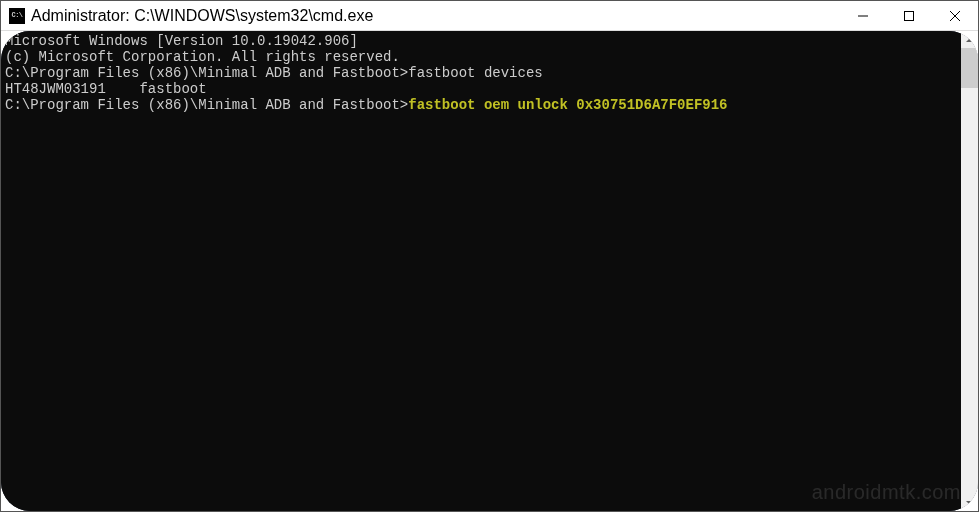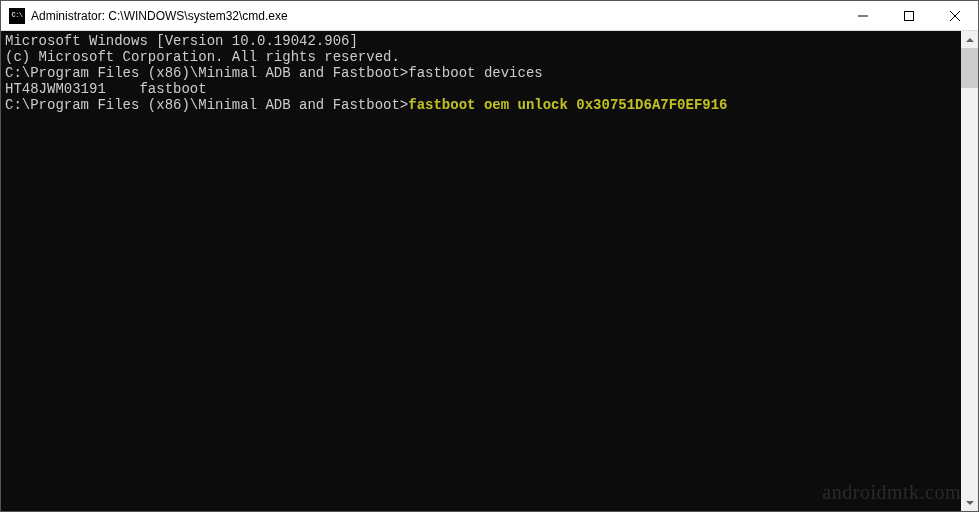--- a/index.html
+++ b/index.html
@@ -51,7 +51,7 @@
       font-weight: bold;
     }
     .titlebar-text {
-      font-size: 12px;
+      font-size: 16px;
       color: #000;
       flex: 1;
       white-space: nowrap;

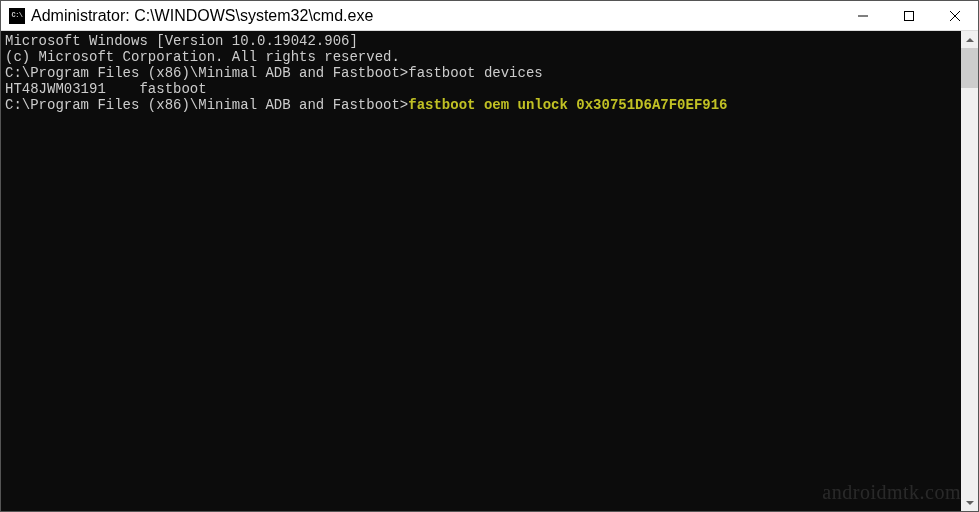--- a/index.html
+++ b/index.html
@@ -80,6 +80,7 @@
       display: flex;
       background: #0f172a;
       overflow: hidden;
+      border-radius: 29px;
     }
     .terminal {
       flex: 1;

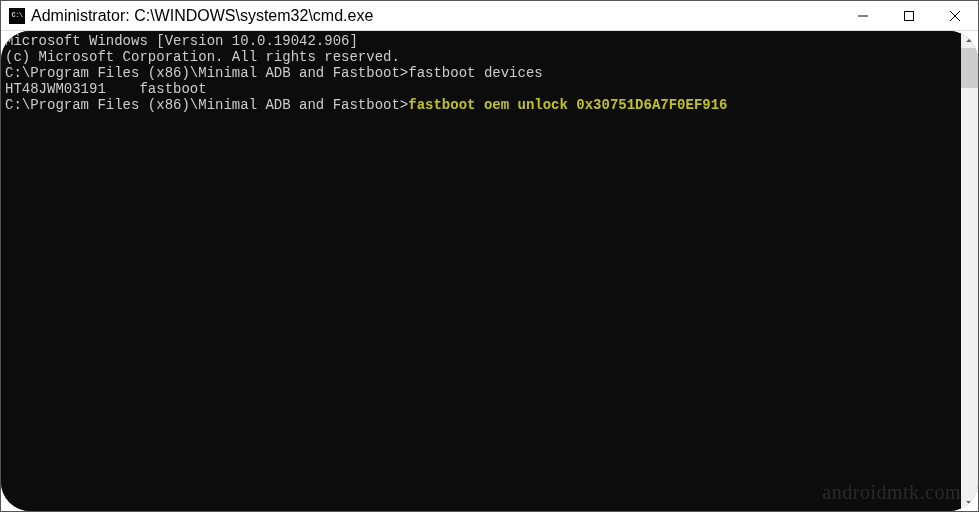--- a/index.html
+++ b/index.html
@@ -135,7 +135,7 @@
       font-size: 20px;
       font-weight: 400;
       color: rgba(255,255,255,0.12);
-      font-family: Liberation Serif, serif;
+      font-family: Liberation Sans, sans-serif;
       letter-spacing: 0.5px;
       pointer-events: none;
     }

